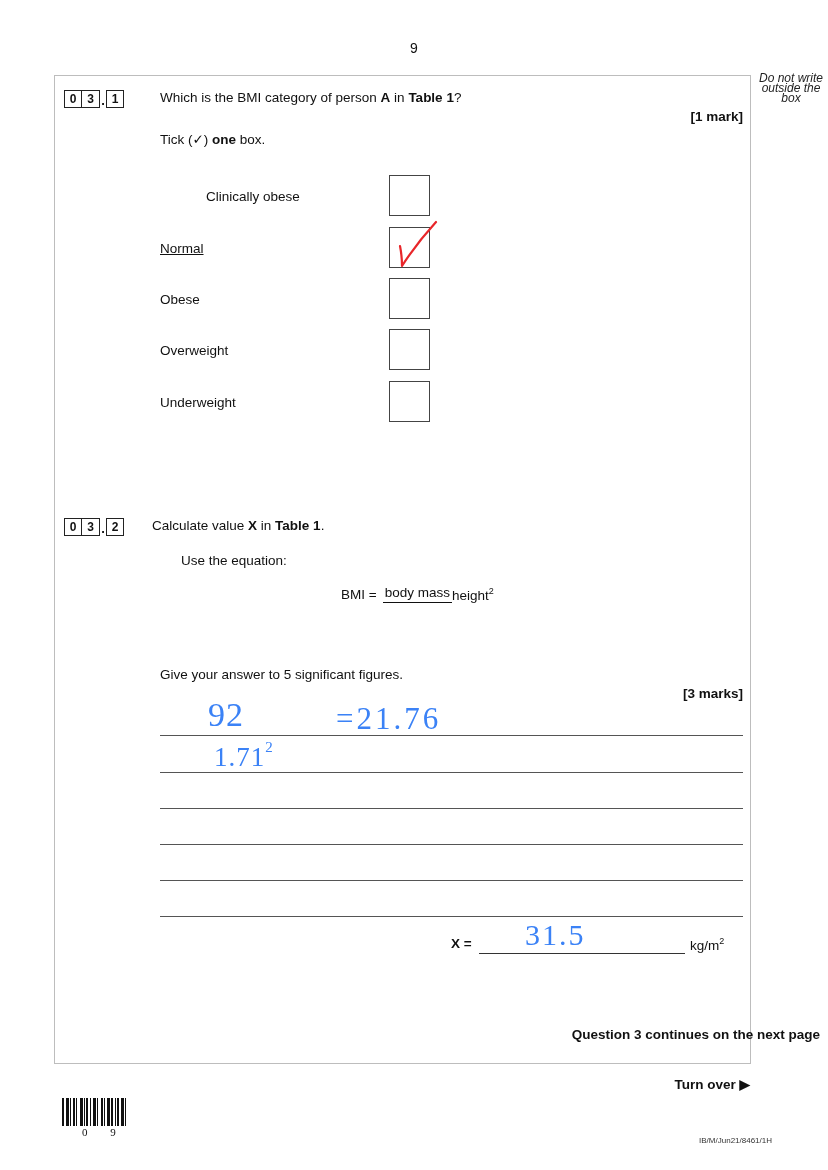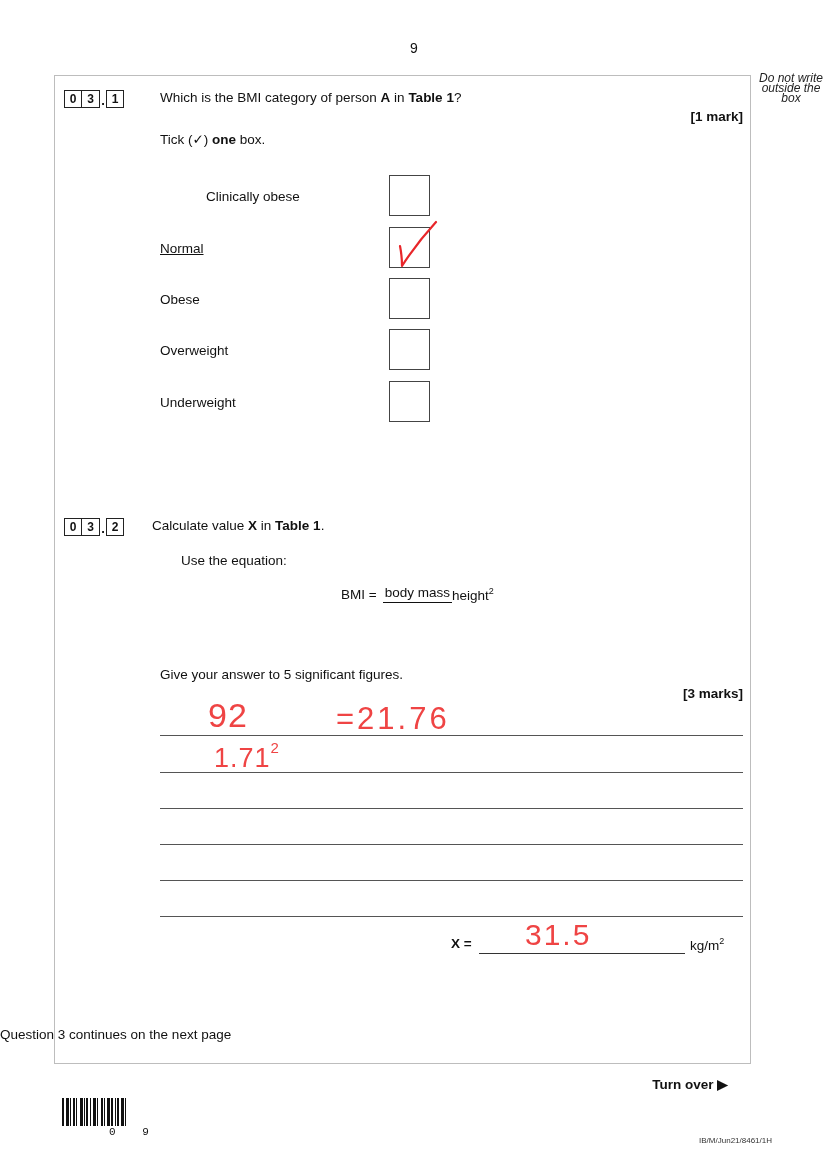--- a/index.html
+++ b/index.html
@@ -28,7 +28,7 @@
   .frac .num { padding: 0 2px 2px 2px; border-bottom: 1px solid #111; }
   .frac .den { padding-top: 1px; }
   sup { font-size: 9px; }
-  .hand { color: #ef4444; font-family: Liberation Sans, sans-serif; font-weight: 300; }
+  .hand { color: #3b82f6; font-family: Liberation Serif, serif; font-weight: 300; }
   .continue { top: 1028px; left: 0; width: 828px; text-align: left; font-size: 13.5px; font-weight: normal; }
   .turn { top: 1076px; left: 630px; width: 120px; text-align: center; font-size: 13.5px; font-weight: bold; }
   .code { top: 1136px; left: 620px; width: 152px; text-align: right; font-size: 8px; color: #333; }

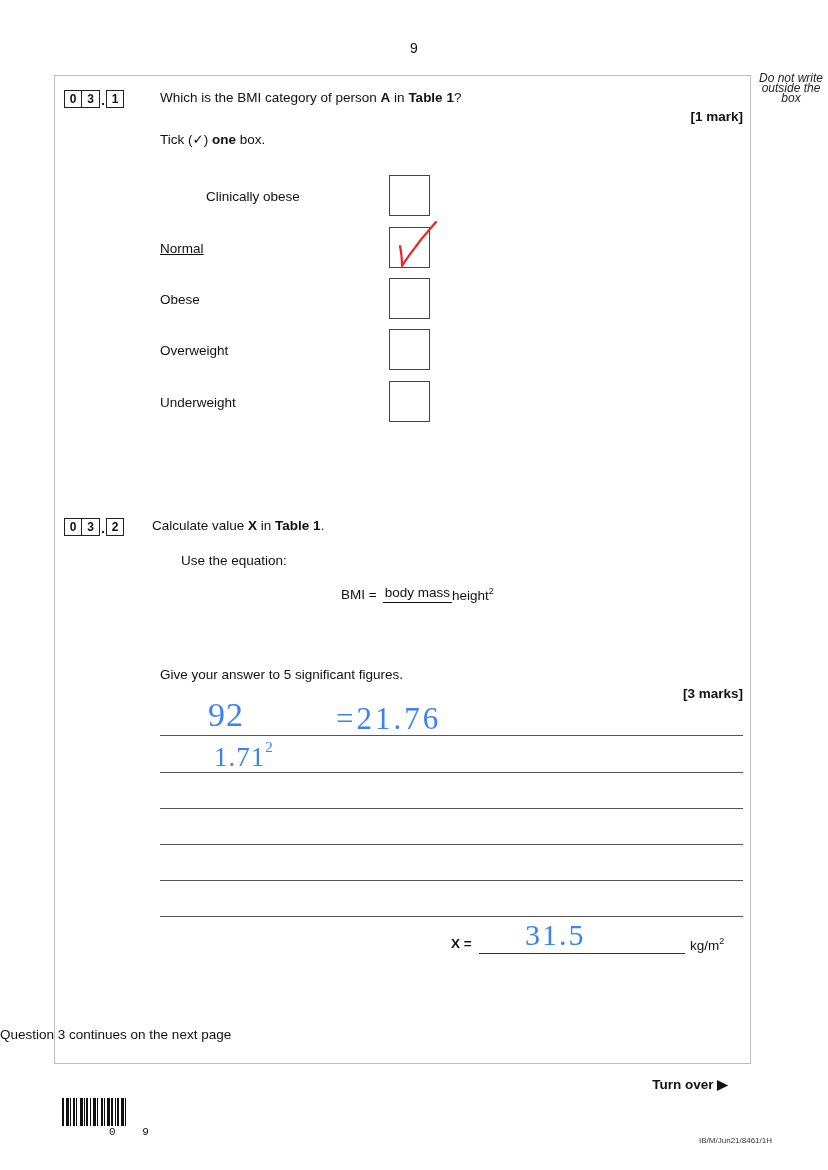--- a/index.html
+++ b/index.html
@@ -29,7 +29,7 @@
   .frac .den { padding-top: 1px; }
   sup { font-size: 9px; }
   .hand { color: #3b82f6; font-family: Liberation Serif, serif; font-weight: 300; }
-  .continue { top: 1028px; left: 0; width: 828px; text-align: left; font-size: 13.5px; font-weight: normal; }
+  .continue { top: 1028px; left: 0; width: 828px; text-align: right; font-size: 13.5px; font-weight: bold; padding-left: 24px; }
   .turn { top: 1076px; left: 630px; width: 120px; text-align: center; font-size: 13.5px; font-weight: bold; }
   .code { top: 1136px; left: 620px; width: 152px; text-align: right; font-size: 8px; color: #333; }
   .barcode { top: 1098px; left: 62px; width: 76px; height: 28px; display: flex; }

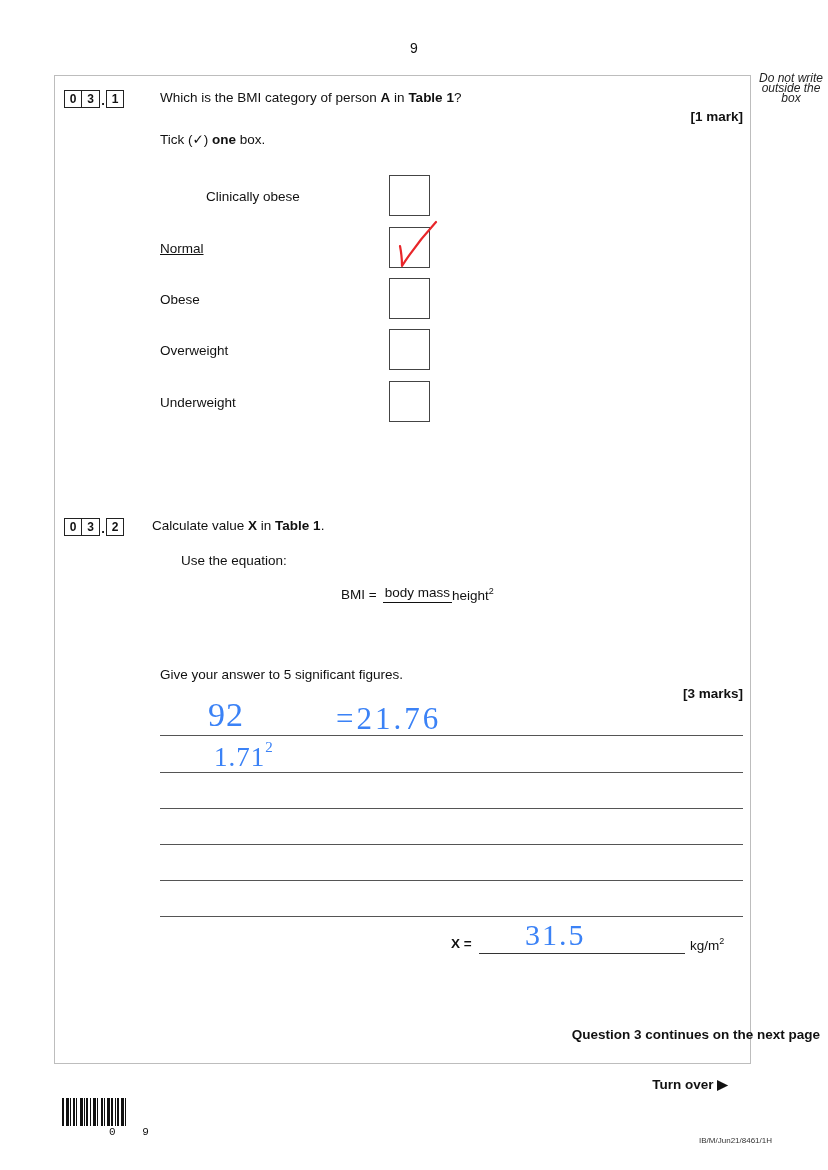--- a/index.html
+++ b/index.html
@@ -30,7 +30,7 @@
   sup { font-size: 9px; }
   .hand { color: #3b82f6; font-family: Liberation Serif, serif; font-weight: 300; }
   .continue { top: 1028px; left: 0; width: 828px; text-align: right; font-size: 13.5px; font-weight: bold; padding-left: 24px; }
-  .turn { top: 1076px; left: 630px; width: 120px; text-align: center; font-size: 13.5px; font-weight: bold; }
+  .turn { top: 1076px; left: 630px; width: 120px; text-align: right; font-size: 13.5px; font-weight: bold; }
   .code { top: 1136px; left: 620px; width: 152px; text-align: right; font-size: 8px; color: #333; }
   .barcode { top: 1098px; left: 62px; width: 76px; height: 28px; display: flex; }
   .barcode span { display: block; height: 100%; background: #111; }

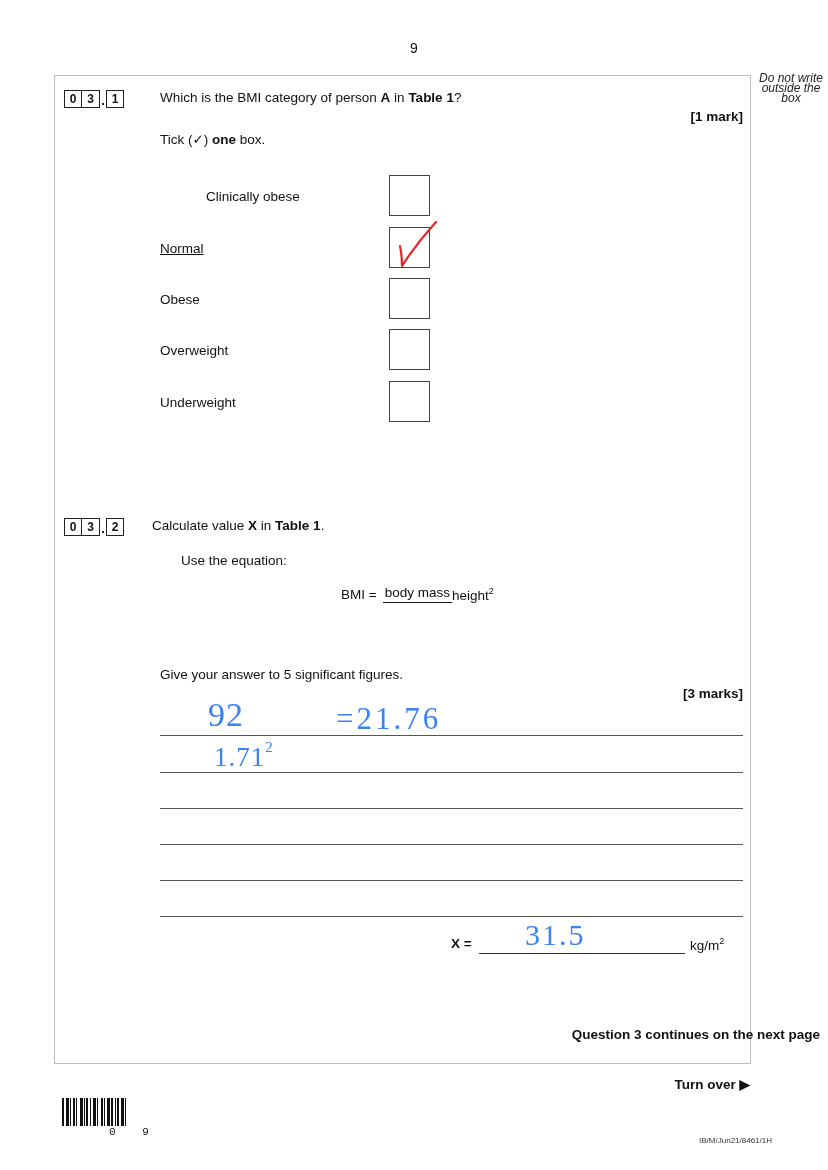--- a/index.html
+++ b/index.html
@@ -34,7 +34,7 @@
   .code { top: 1136px; left: 620px; width: 152px; text-align: right; font-size: 8px; color: #333; }
   .barcode { top: 1098px; left: 62px; width: 76px; height: 28px; display: flex; }
   .barcode span { display: block; height: 100%; background: #111; }
-  .bar-digits { top: 1126px; left: 82px; font-size: 11px; letter-spacing: 10px; font-family: Liberation Mono, monospace; margin-left: 27px; }
+  .bar-digits { top: 1126px; left: 82px; font-size: 11px; letter-spacing: 10px; font-family: Liberation Serif, serif; }
 </style>
 </head>
 <body>

